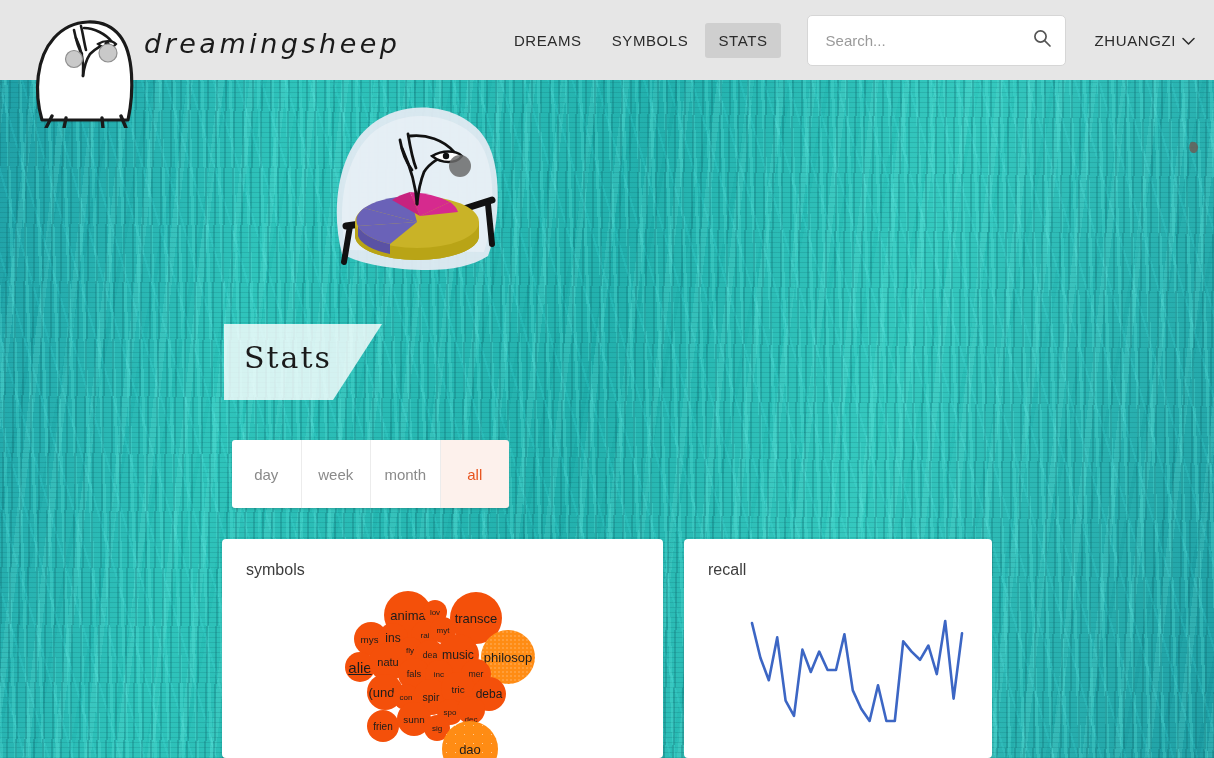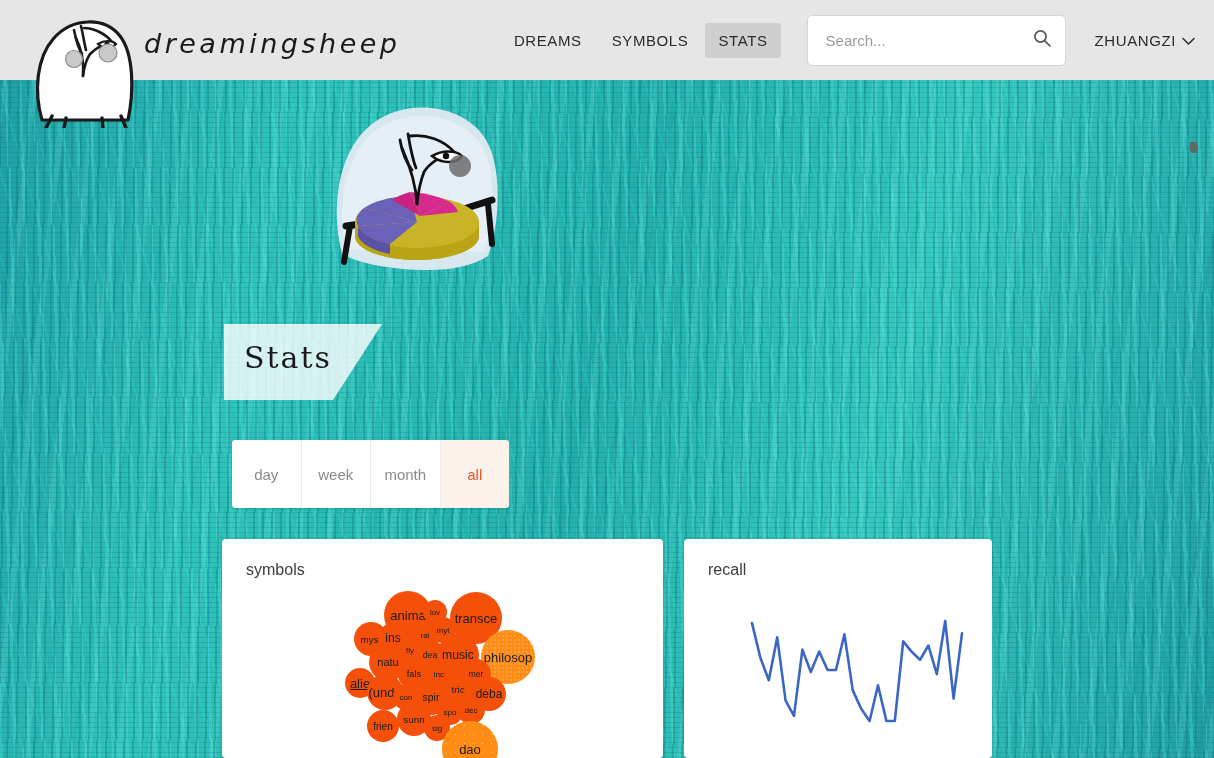--- a/index.html
+++ b/index.html
@@ -274,7 +274,7 @@
       <div class="bubble light tex-fine" style="left: 259px; top: 91px; width: 54px; height: 54px; font-size: 13px;">
         <span>philosop</span>
       </div>
-      <div class="bubble" style="left: 123px; top: 129px; width: 30px; height: 30px; font-size: 13px; text-decoration: underline;">
+      <div class="bubble" style="left: 123px; top: 113px; width: 30px; height: 30px; font-size: 15px; text-decoration: underline;">
         <span>alie</span>
       </div>
       <div class="bubble" style="left: 147px; top: 104px; width: 38px; height: 38px; font-size: 11.02px;">

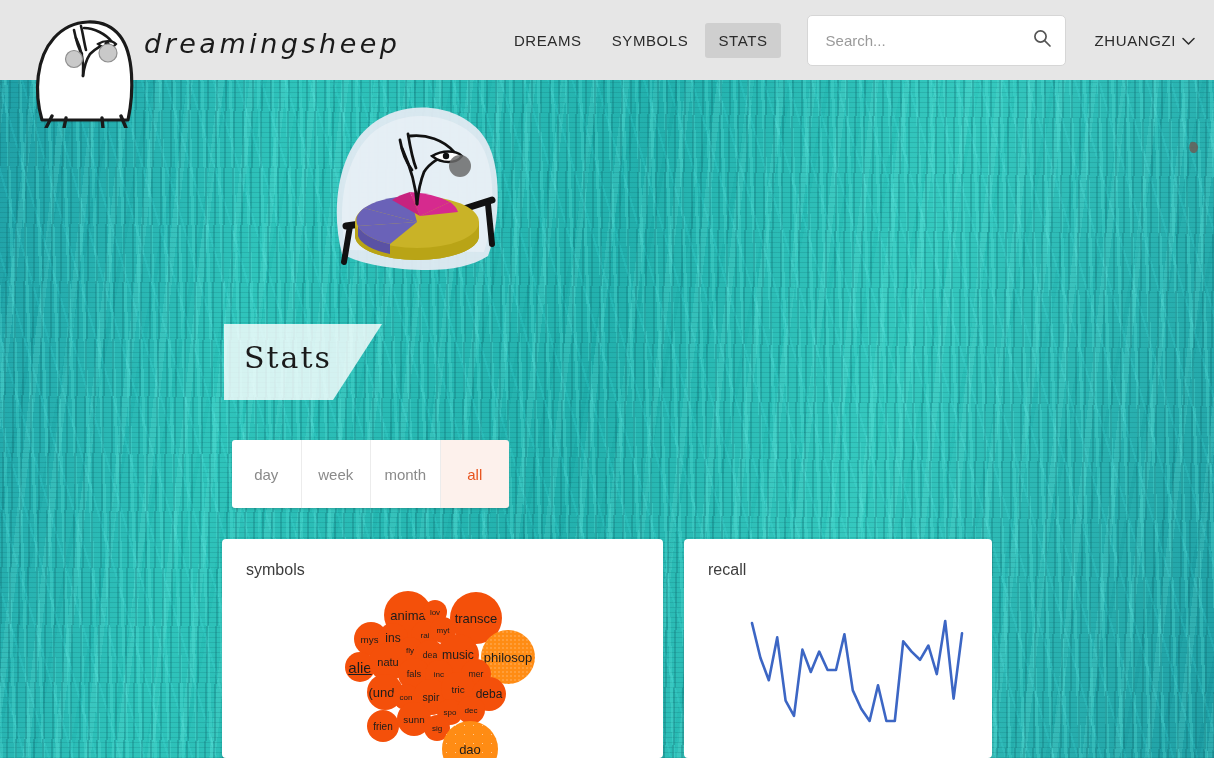--- a/index.html
+++ b/index.html
@@ -307,7 +307,7 @@
       <div class="bubble" style="left: 215px; top: 160px; width: 26px; height: 26px; font-size: 8px;">
         <span>spo</span>
       </div>
-      <div class="bubble" style="left: 235px; top: 157px; width: 28px; height: 28px; font-size: 8.12px;">
+      <div class="bubble" style="left: 235px; top: 157px; width: 28px; height: 28px; font-size: 8.12px; align-items: flex-end;">
         <span>dec</span>
       </div>
       <div class="bubble" style="left: 145px; top: 171px; width: 32px; height: 32px; font-size: 10px;">

